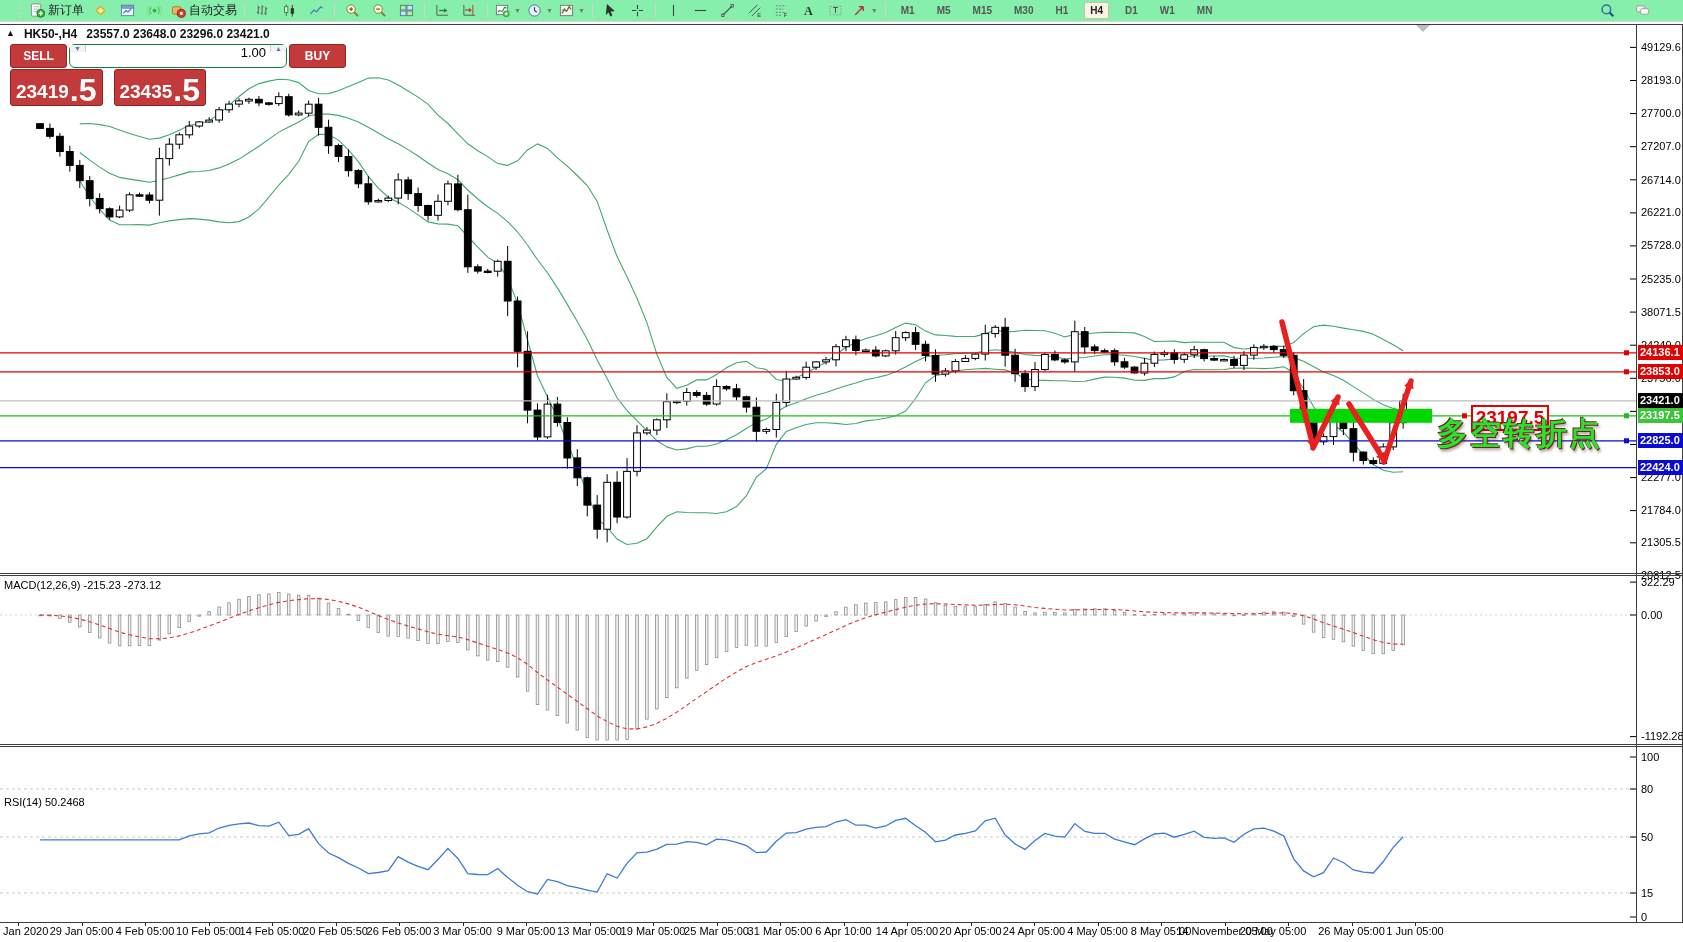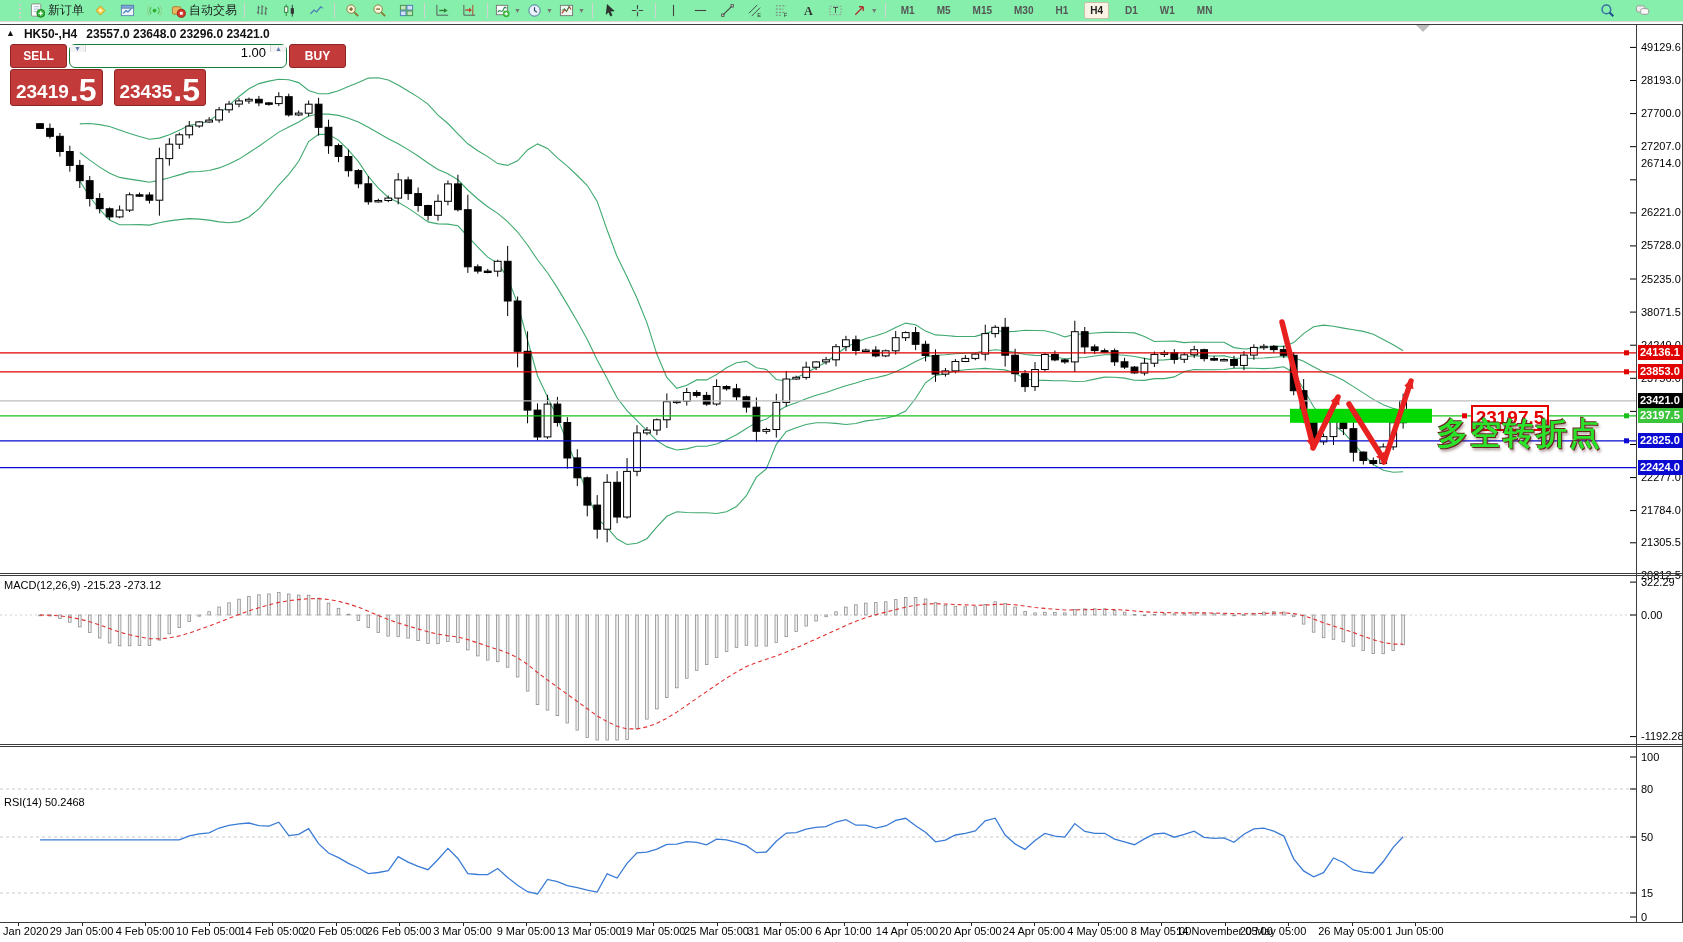--- a/index.html
+++ b/index.html
@@ -816,7 +816,7 @@
     <div class="ytick" style="top:74px">28193.0</div>
     <div class="ytick" style="top:107px">27700.0</div>
     <div class="ytick" style="top:140px">27207.0</div>
-    <div class="ytick" style="top:157px">26714.0</div>
+    <div class="ytick" style="top:174px">26714.0</div>
     <div class="ytick" style="top:206px">26221.0</div>
     <div class="ytick" style="top:239px">25728.0</div>
     <div class="ytick" style="top:273px">25235.0</div>

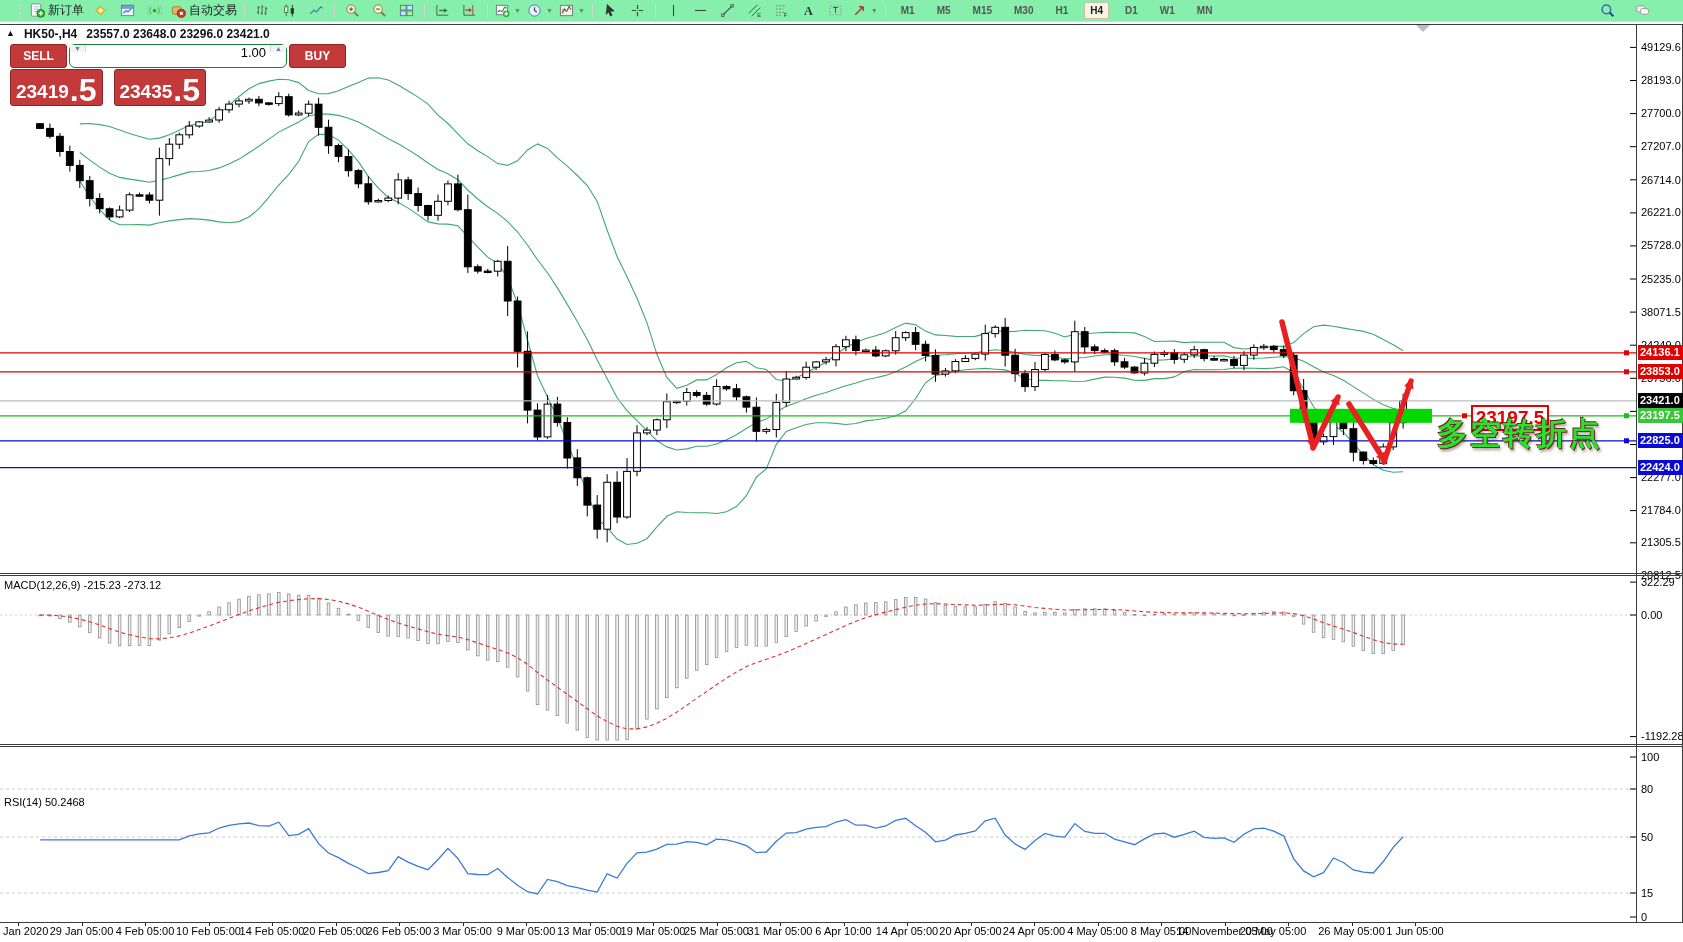--- a/index.html
+++ b/index.html
@@ -853,7 +853,7 @@
     <div class="xmark" style="left:208.5px"></div>
     <div class="xtick" style="left:272px">14 Feb 05:00</div>
     <div class="xmark" style="left:272px"></div>
-    <div class="xtick" style="left:335.5px">20 Feb 05:00</div>
+    <div class="xtick" style="left:335.5px">20 Feb 05:50</div>
     <div class="xmark" style="left:335.5px"></div>
     <div class="xtick" style="left:399px">26 Feb 05:00</div>
     <div class="xmark" style="left:399px"></div>

